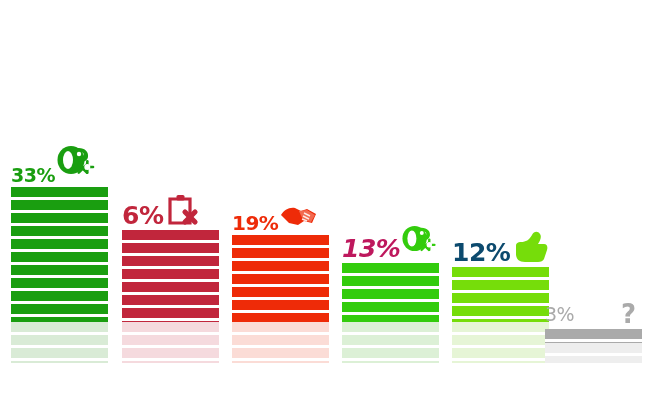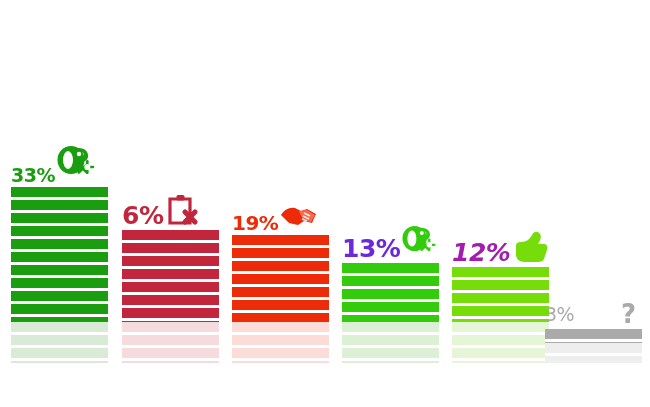--- a/index.html
+++ b/index.html
@@ -154,7 +154,7 @@
 
   <div class="bar-group" style="left:342px; width:97px;">
     <div class="bar-label-row">
-      <span class="bar-value" style="font-size:25px; color:#6d28d9;">13%</span>
+      <span class="bar-value" style="font-size:25px; color:#be185d;font-style:italic;">13%</span>
       <span class="bar-icon">
         <svg width="38" height="36" viewBox="0 0 42 40">
           <ellipse cx="15" cy="15" rx="13.5" ry="14" fill="#33cc0d"></ellipse>

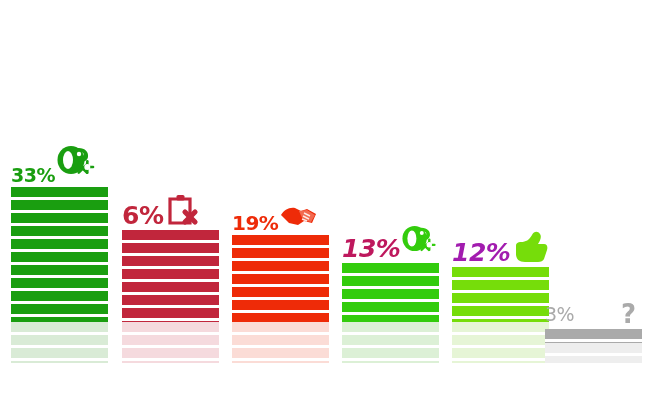--- a/index.html
+++ b/index.html
@@ -181,7 +181,7 @@
 
   <div class="bar-group" style="left:452px; width:97px;">
     <div class="bar-label-row">
-      <span class="bar-value" style="font-size:25px; color:#a21caf;font-style:italic;">12%</span>
+      <span class="bar-value" style="font-size:25px; color:#0c4a6e;">12%</span>
       <span class="bar-icon">
         <svg width="38" height="36" viewBox="0 0 38 36">
           <path d="M14 33 C8 33 5 30 5 25 L5 17 C5 14 7 13 10 13 C15 13 18 11 21 6 C23 2 27 2 29 5 C31 8 29 12 27 15 L33 15 C36 15 37 18 36 21 L33 30 C32 32 30 33 27 33 Z" fill="#76dd0a"></path>

